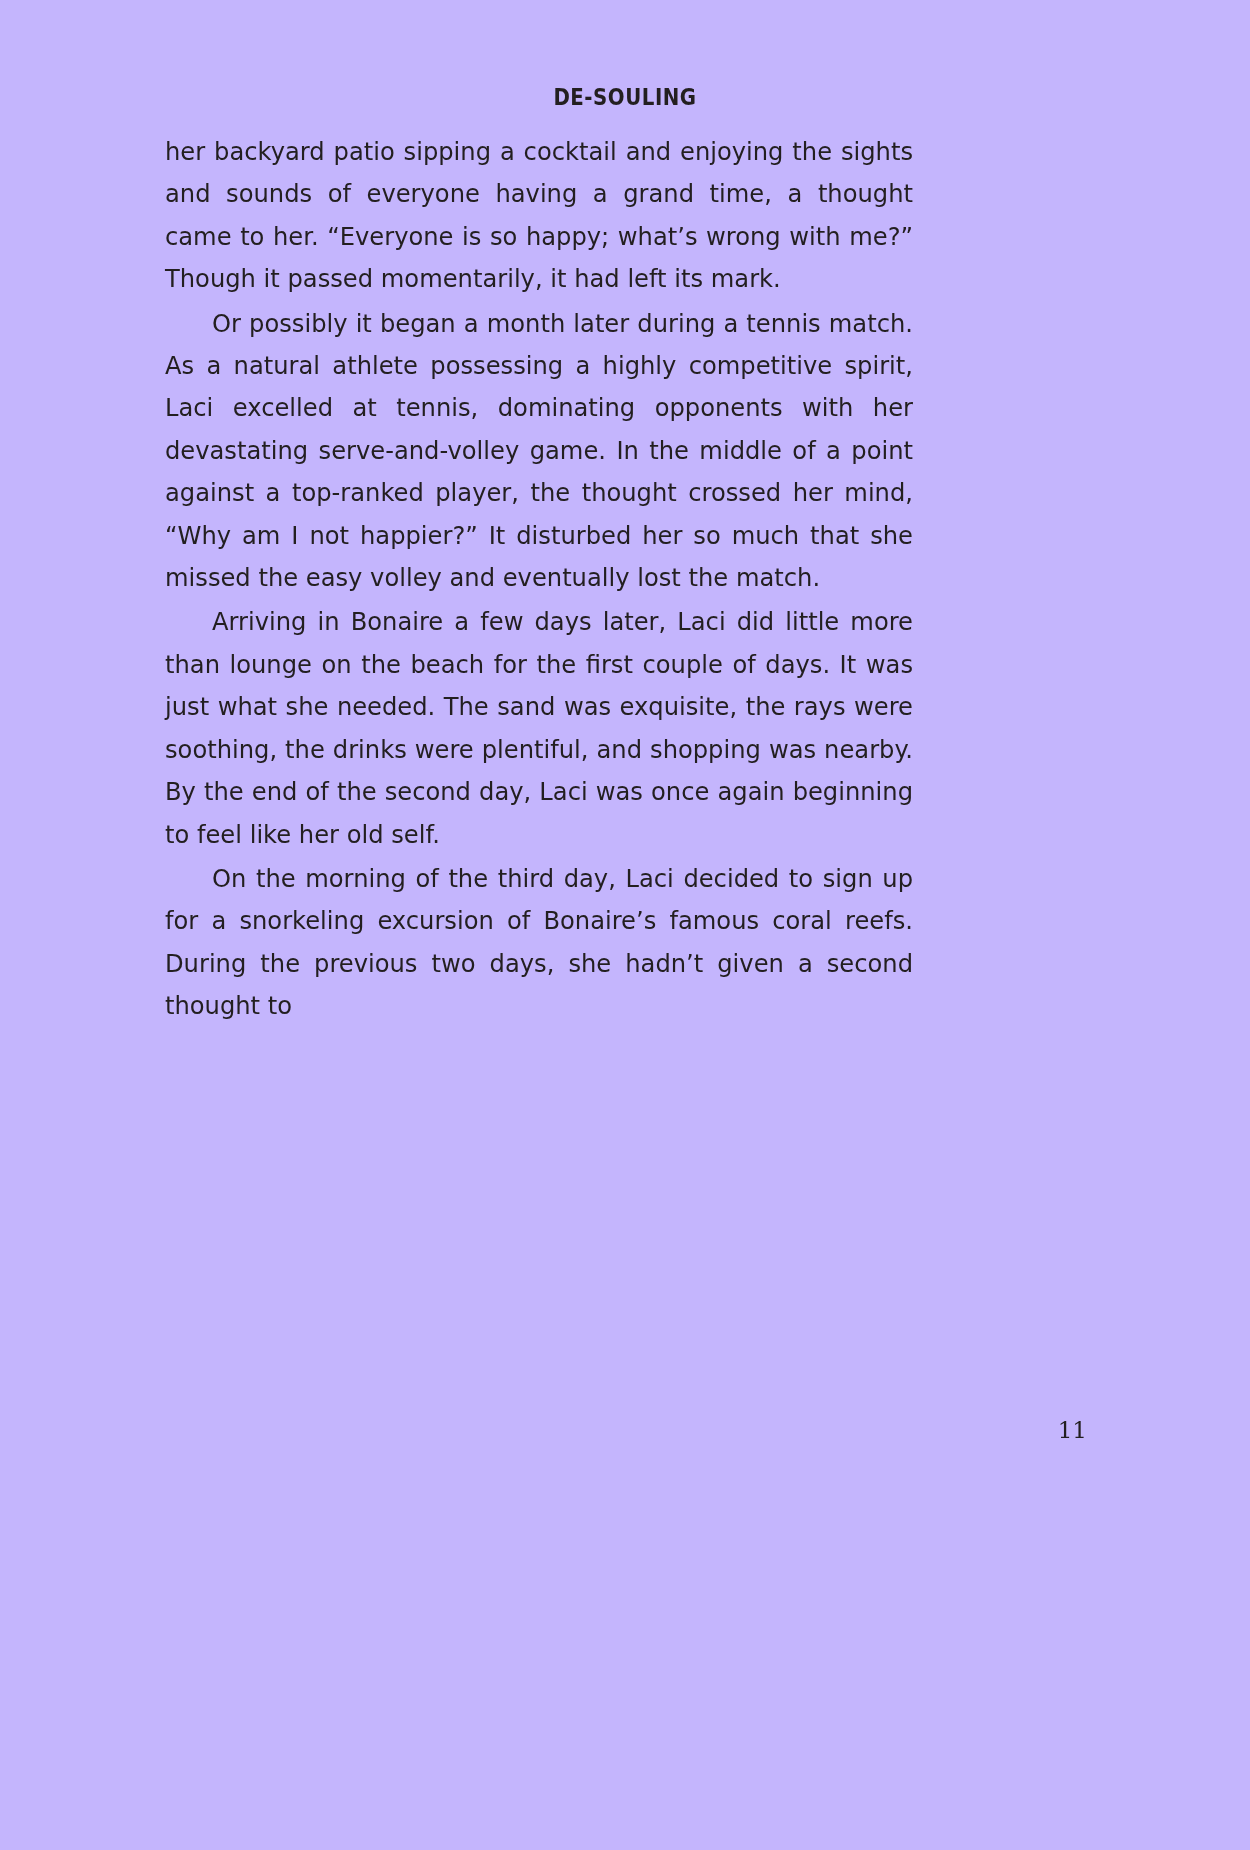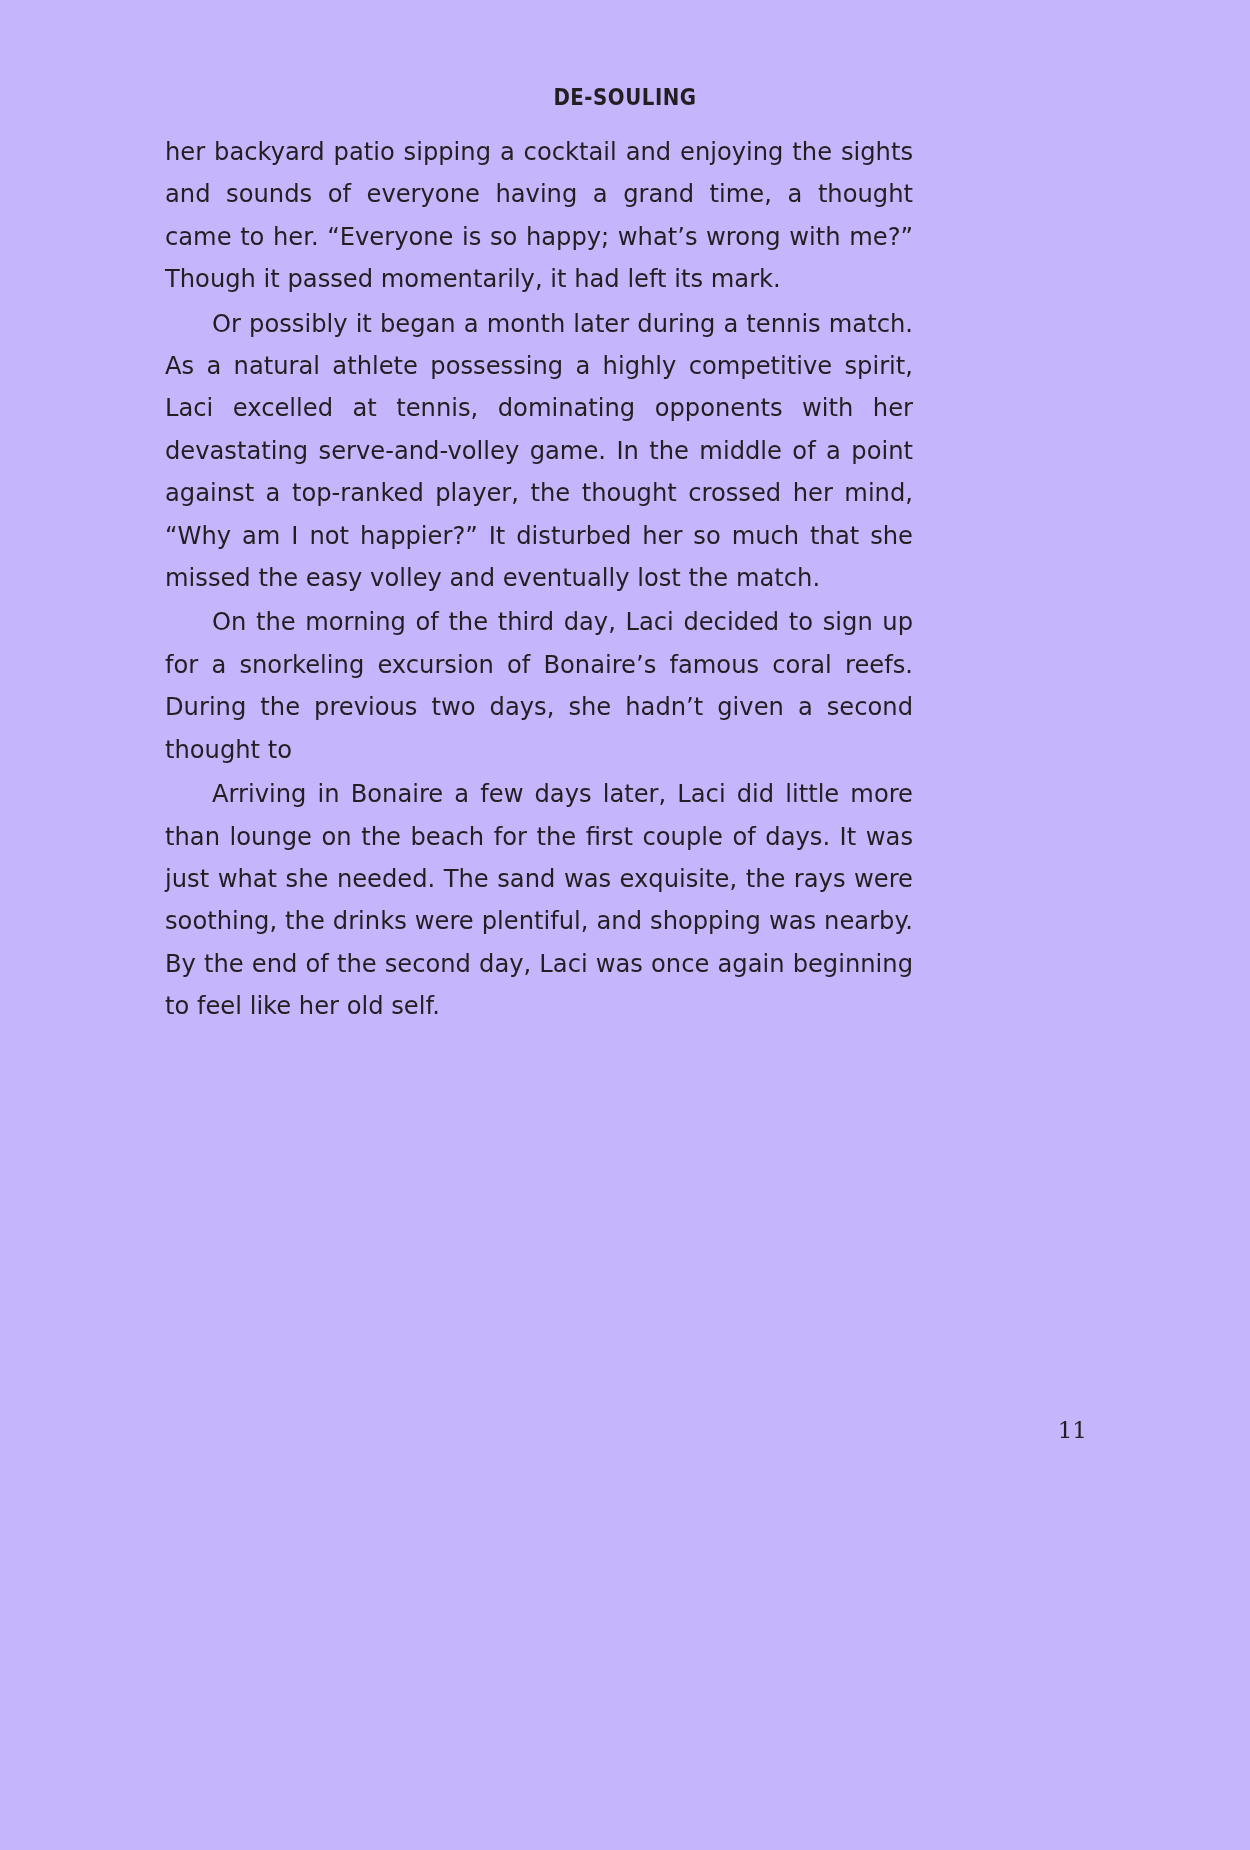--- a/index.html
+++ b/index.html
@@ -96,9 +96,9 @@
 
 
 
+    <p class="para indented"><span>Arriving in Bonaire a few days later, Laci did little more than lounge on the beach for the first couple of days. It was just what she needed. The sand was exquisite, the rays were soothing, the drinks were plentiful, and shopping was nearby. By the end of the second day, Laci was once again beginning to feel like her old self.</span></p>
+
     <p class="para indented"><span>On the morning of the third day, Laci decided to sign up for a snorkeling excursion of Bonaire’s famous coral reefs. During the previous two days, she hadn’t given a second thought to</span></p>
-
-    <p class="para indented"><span>Arriving in Bonaire a few days later, Laci did little more than lounge on the beach for the first couple of days. It was just what she needed. The sand was exquisite, the rays were soothing, the drinks were plentiful, and shopping was nearby. By the end of the second day, Laci was once again beginning to feel like her old self.</span></p>
 
   </div>
 

